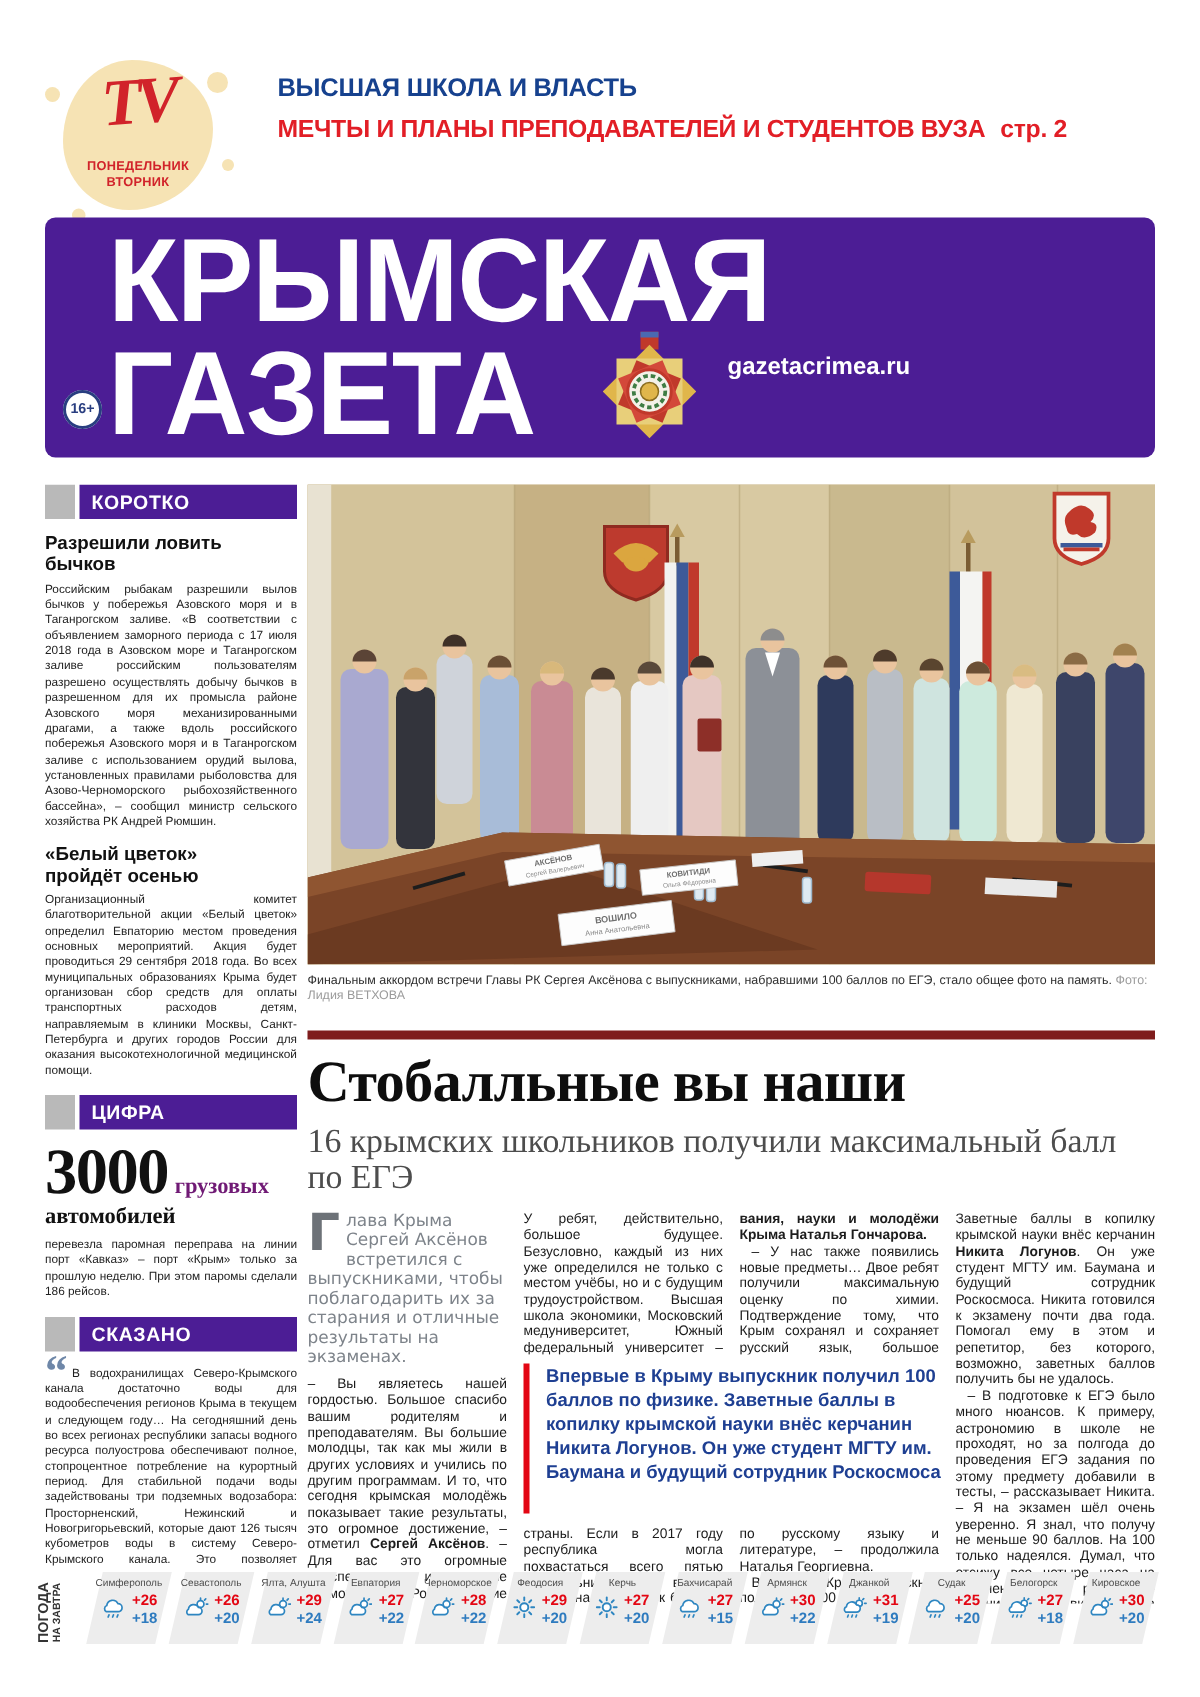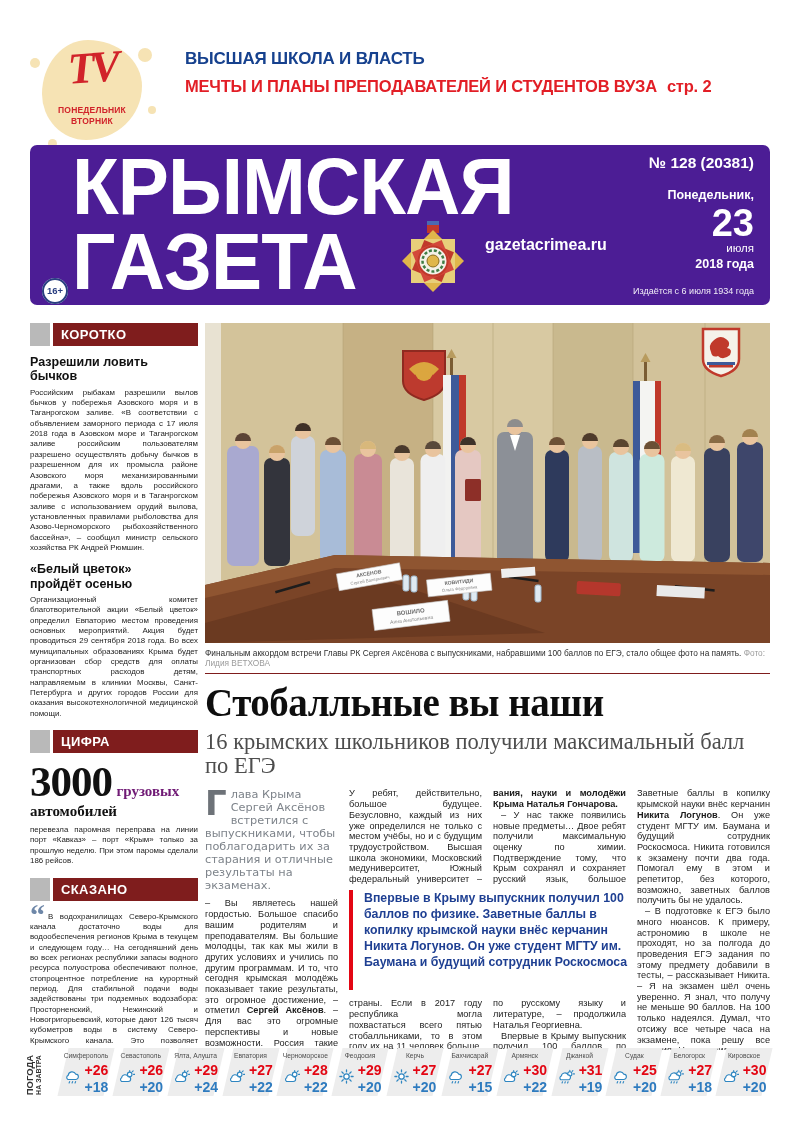--- a/index.html
+++ b/index.html
@@ -125,14 +125,6 @@
         </g>
       </svg>
     </div>
-    <div class="mright">
-      <div class="missue">№ 128 (20381)</div>
-      <div class="mweekday">Понедельник,</div>
-      <div class="mday">23</div>
-      <div class="mmonth">июля</div>
-      <div class="myear">2018 года</div>
-      <div class="msince">Издаётся с 6 июля 1934 года</div>
-    </div>
     <div class="age">16+</div>
   </div>
 

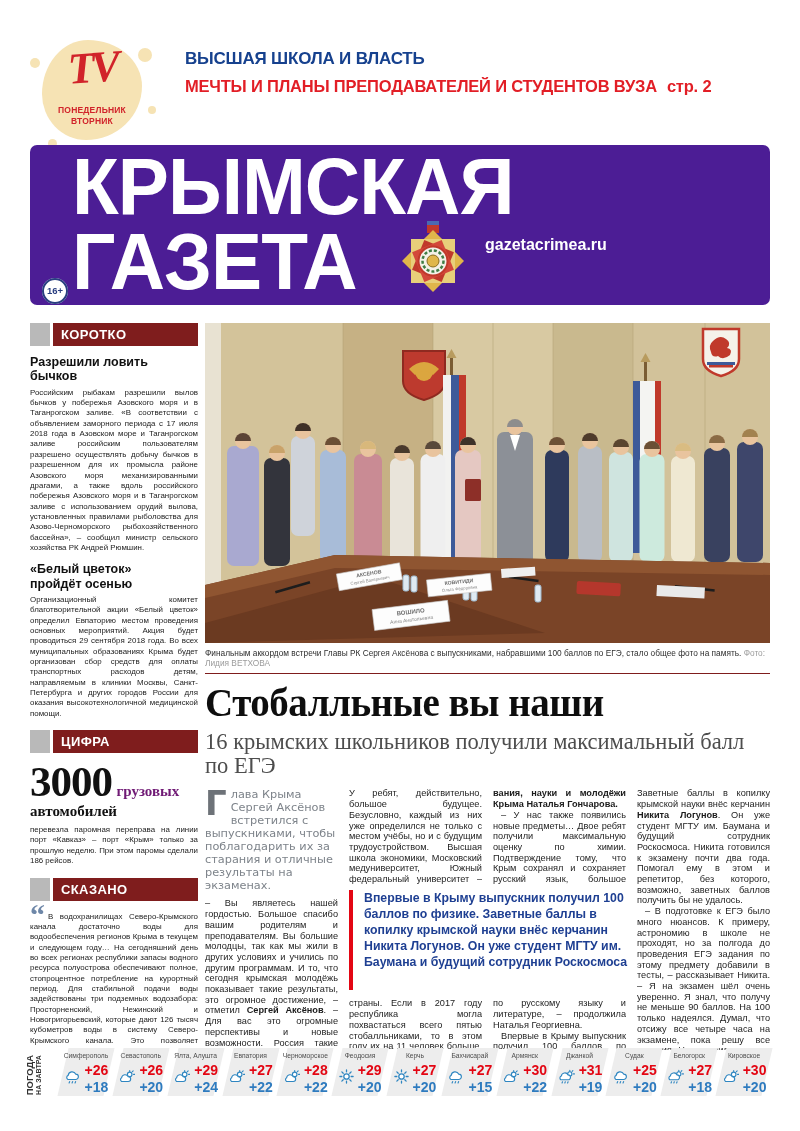--- a/index.html
+++ b/index.html
@@ -31,7 +31,7 @@
   .mmonth{font:400 11.5px/1.1 "Liberation Sans",sans-serif;}
   .myear{font:700 12.5px/1.2 "Liberation Sans",sans-serif;margin-top:2px;}
   .msince{font:400 9px/1 "Liberation Sans",sans-serif;margin-top:15px;opacity:.92;}
-  .age{position:absolute;left:12px;bottom:1px;width:26px;height:26px;background:#fff;border-radius:50%;
+  .age{position:absolute;left:12px;bottom:19px;width:26px;height:26px;background:#fff;border-radius:50%;
        color:#293e80;font:800 9.5px/26px "Liberation Sans",sans-serif;text-align:center;box-shadow:0 0 0 2px #293e80 inset;}
   
   .sidebar{position:absolute;left:30px;top:323px;width:168px;height:722px;overflow:hidden;}

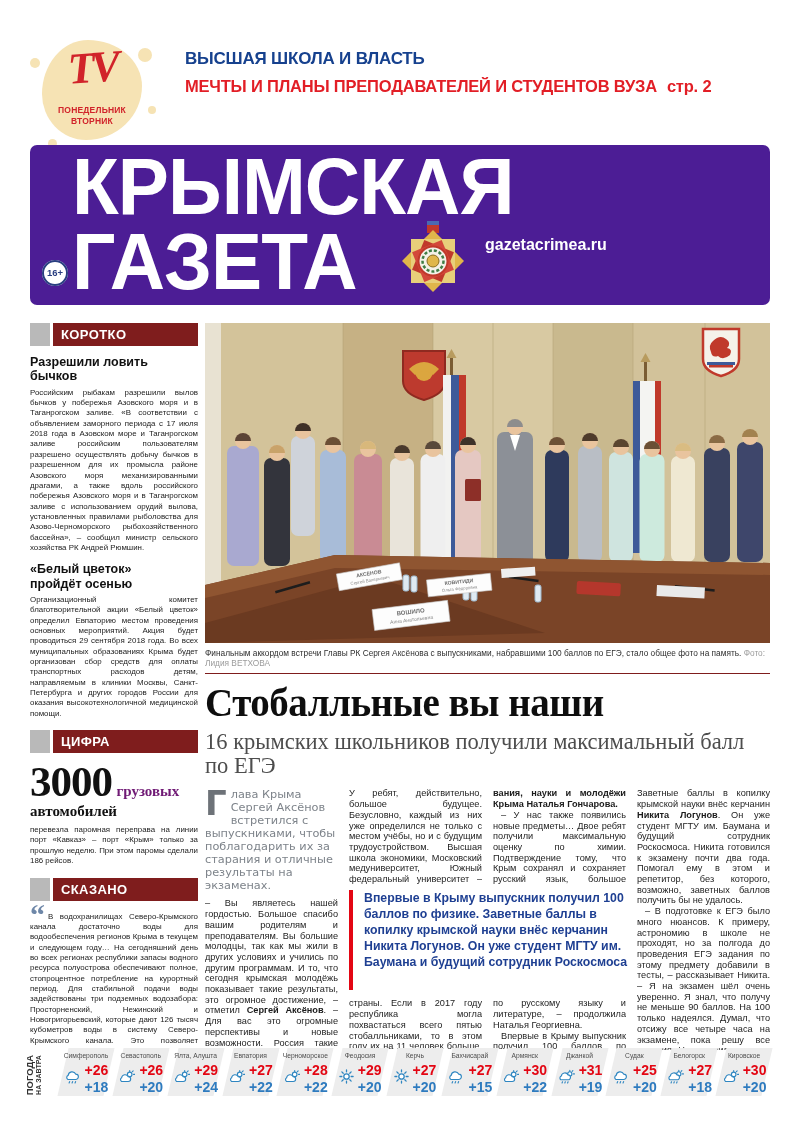--- a/index.html
+++ b/index.html
@@ -37,7 +37,7 @@
   .sidebar{position:absolute;left:30px;top:323px;width:168px;height:722px;overflow:hidden;}
   .sechead{display:flex;height:23px;}
   .sechead .sq{width:20px;background:#b9b9b9;margin-right:3px;}
-  .sechead .bar{flex:1;background:#7f1d1d;color:#fff;font:800 13px/23px "Liberation Sans",sans-serif;
+  .sechead .bar{flex:1;background:#4c1d95;color:#fff;font:800 13px/23px "Liberation Sans",sans-serif;
                 padding-left:8px;letter-spacing:.4px;}
   .sb-h3{font:800 12.5px/1.15 "Liberation Sans",sans-serif;color:#111;margin:9px 0 4px;}
   .sb-p{font:400 7.9px/10.35px "Liberation Sans",sans-serif;color:#222;text-align:justify;margin:0;}

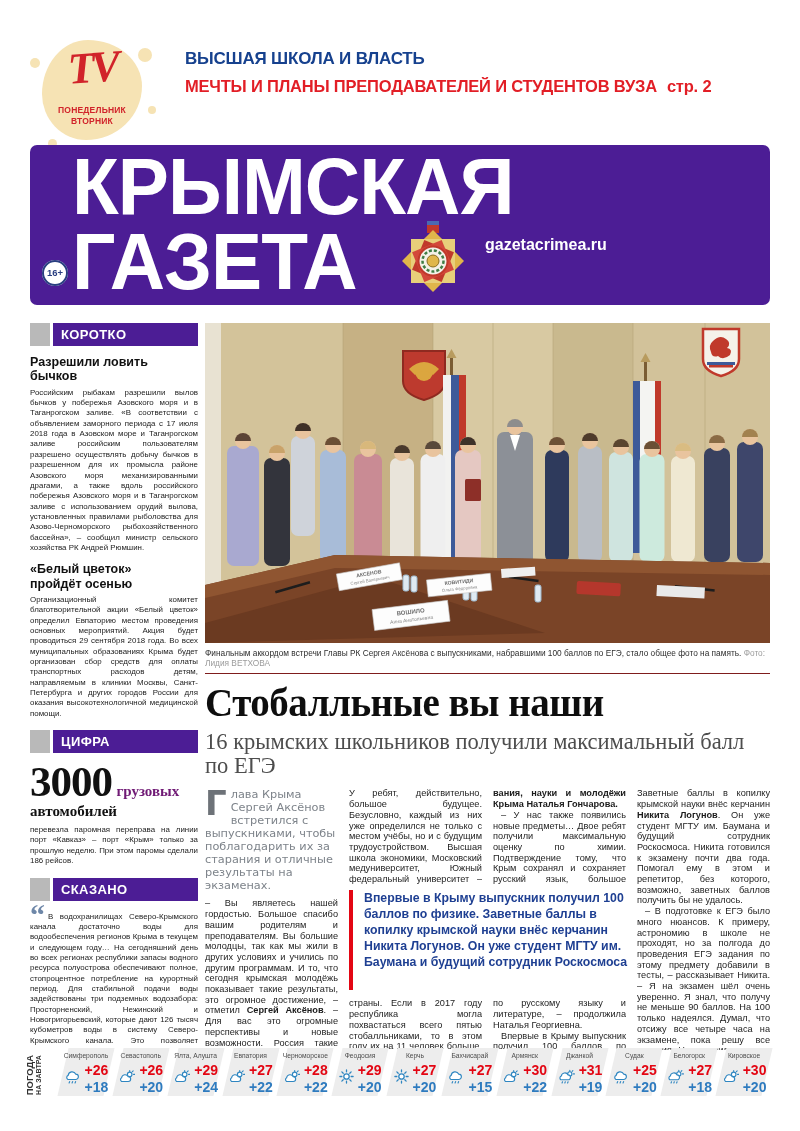--- a/index.html
+++ b/index.html
@@ -48,7 +48,7 @@
   
   .main{position:absolute;left:205px;top:323px;width:565px;}
   .photo{position:relative;width:565px;height:320px;overflow:hidden;background:#cdbb92;}
-  .caption{margin-top:5px;padding-bottom:4px;border-bottom:1px solid #7f1d1d;
+  .caption{margin-top:5px;padding-bottom:18px;border-bottom:6px solid #7f1d1d;
            font:400 8.3px/1.25 "Liberation Sans",sans-serif;color:#2f2f2f;}
   .credit{color:#9b9b9b;}
   .headline{margin:9px 0 0;font:700 39px/1 "Liberation Serif",serif;color:#0e0e0e;letter-spacing:-.5px;}

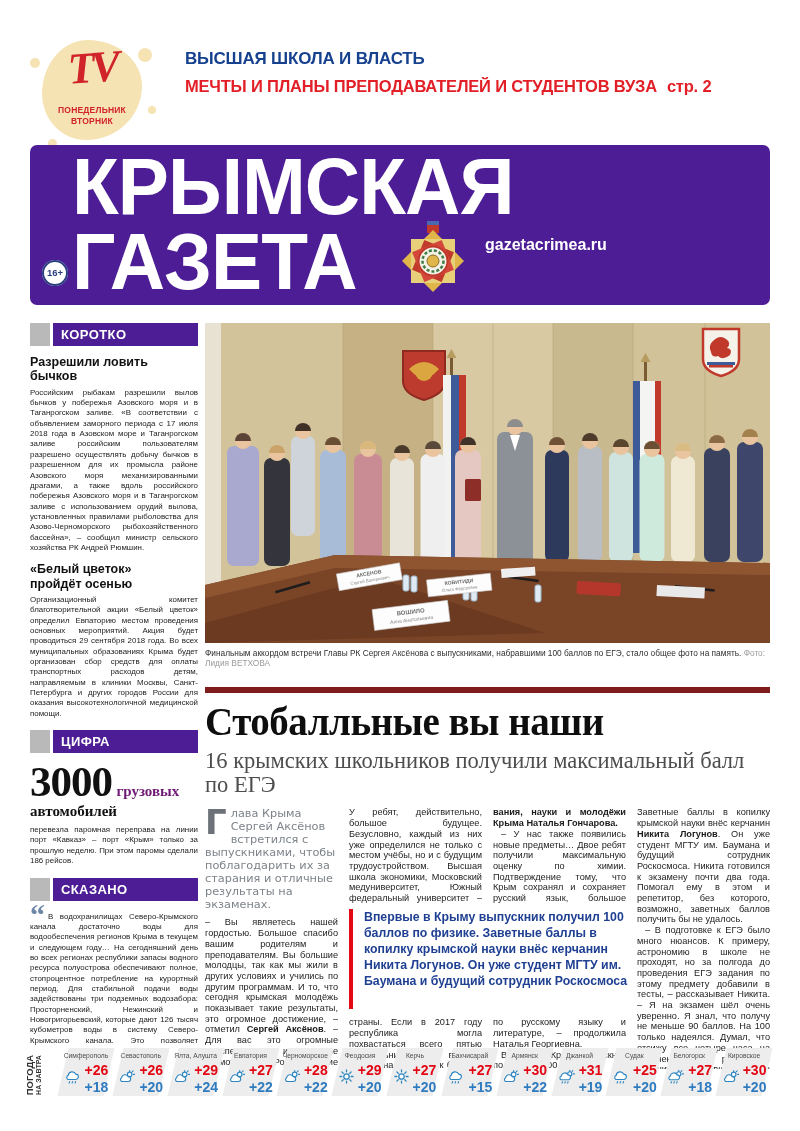--- a/index.html
+++ b/index.html
@@ -78,7 +78,7 @@
   .wskew{position:absolute;left:3px;right:3px;top:0;bottom:0;background:#ededed;transform:skewX(-13deg);}
   .wname{position:relative;font-size:6.7px;color:#4d4d4d;text-align:center;margin-top:4px;white-space:nowrap;}
   .wrow{position:relative;display:flex;align-items:center;justify-content:center;gap:4px;margin-top:3px;}
-  .wtemps{display:flex;flex-direction:column;line-height:1.2;font-weight:700;font-size:14px;text-align:right;}
+  .wtemps{display:flex;flex-direction:column;line-height:1.2;font-weight:700;font-size:10px;text-align:right;}
   .whi{color:#e30613;}
   .wlo{color:#2e7bbf;}
 </style>

